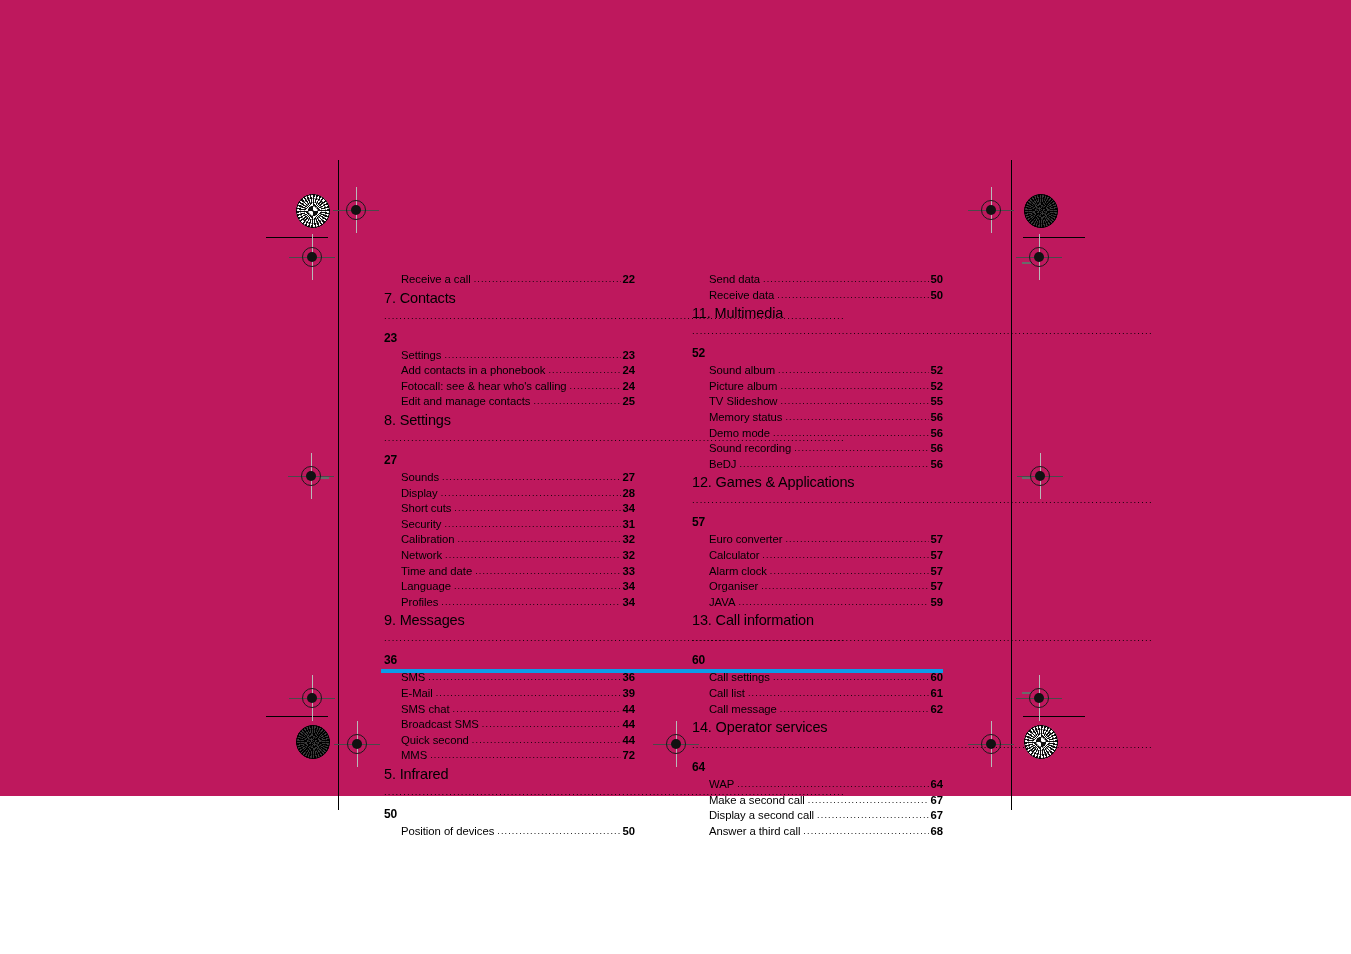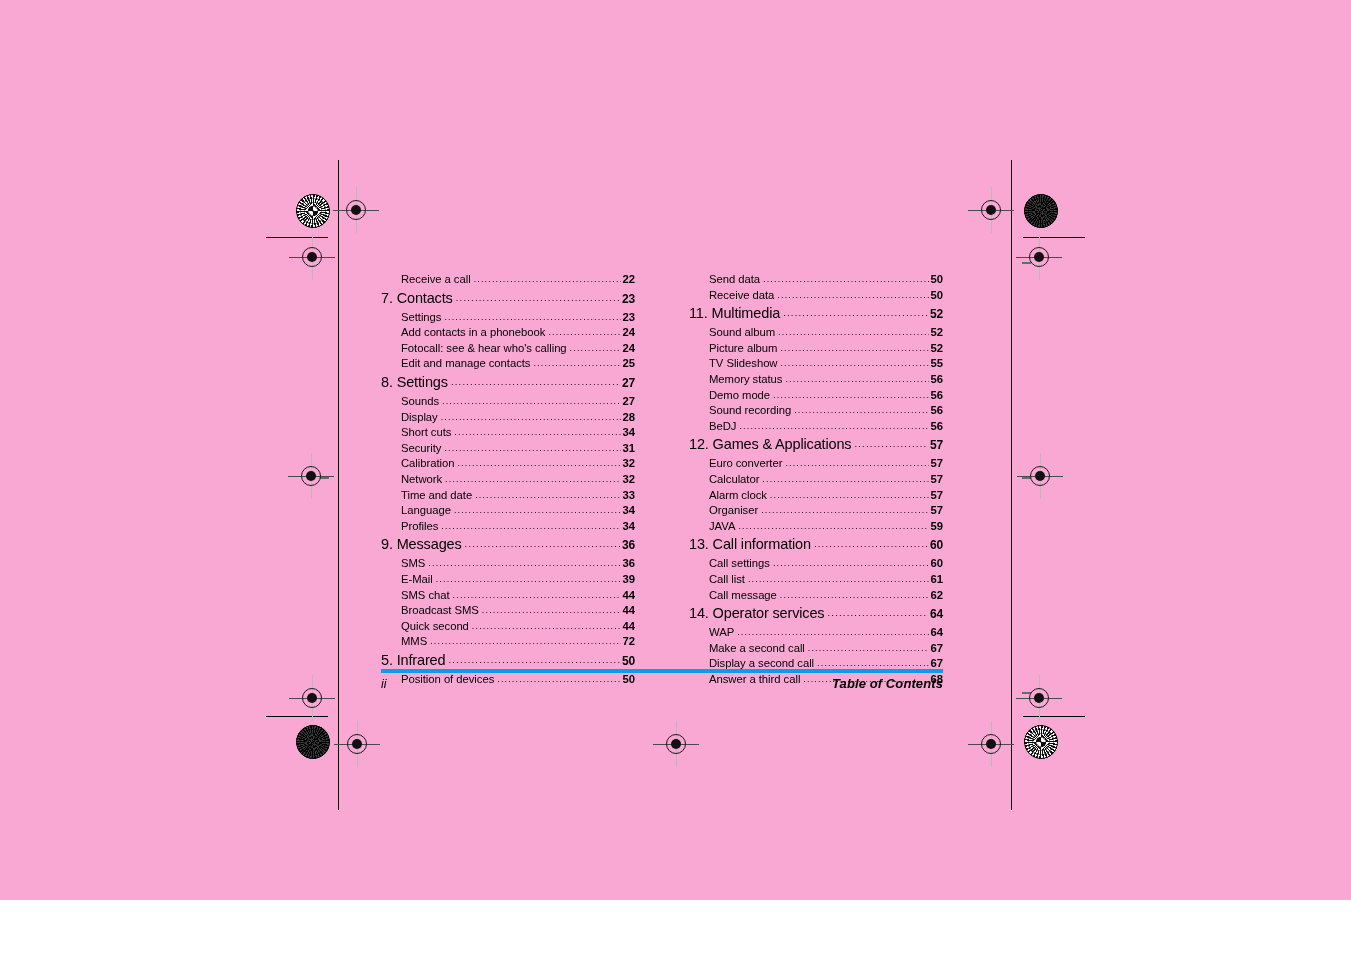--- a/index.html
+++ b/index.html
@@ -12,8 +12,8 @@
   }
   #page {
     position: relative;
-    width: 1351px; height: 900px;
-    background: #f9a8d4;
+    width: 1351px; height: 796px;
+    background: #be185d;
   }
 
   

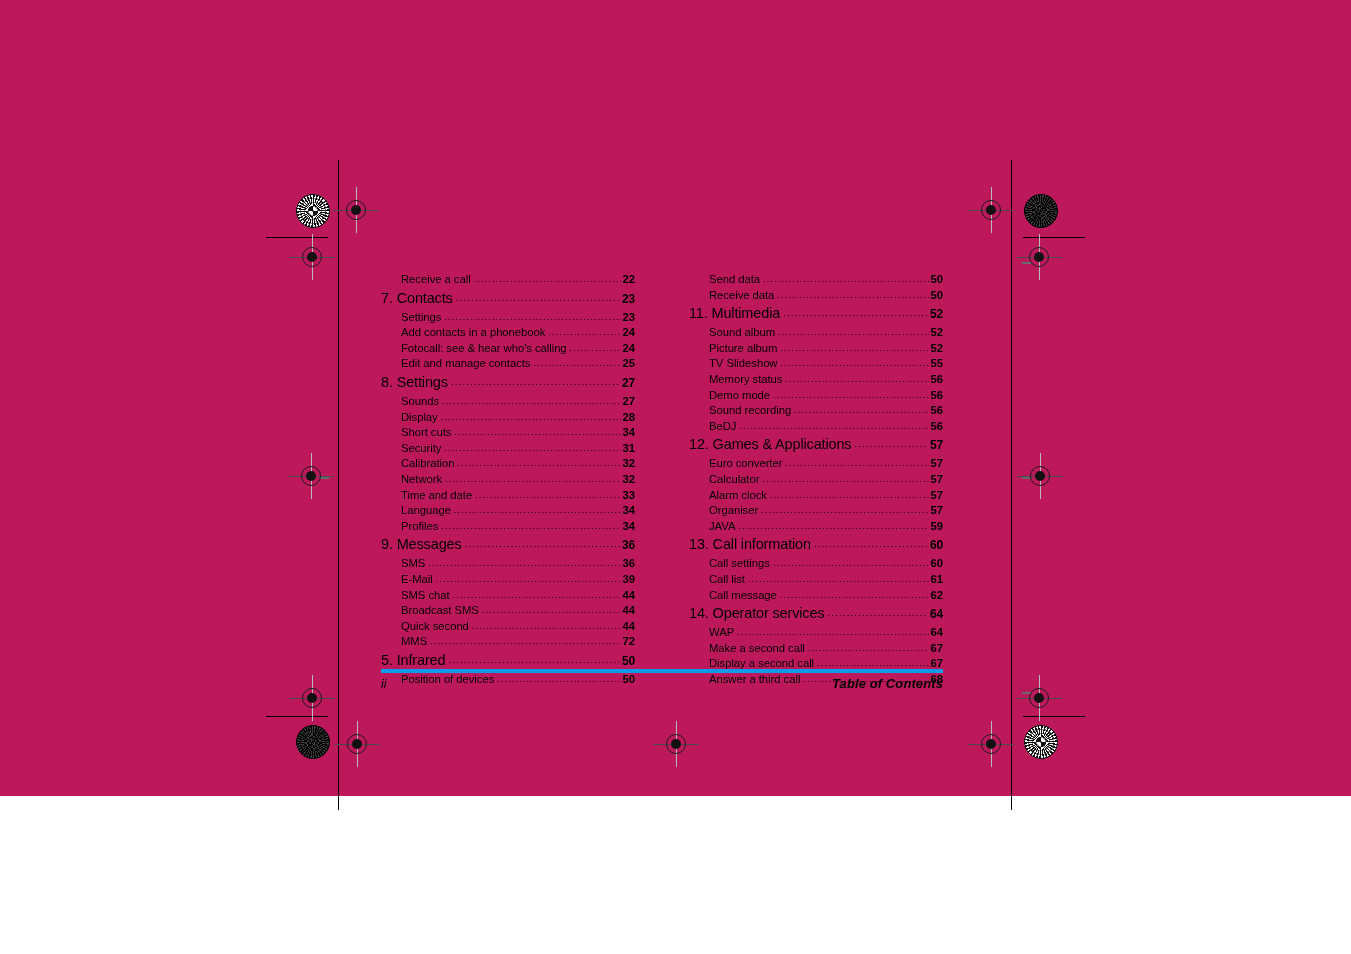--- a/index.html
+++ b/index.html
@@ -139,6 +139,7 @@
     font-size: 14.5px;
     line-height: 20px;
     letter-spacing: -0.15px;
+    flex-direction: column;
   }
   .row-chapter .label { font-weight: normal; }
   .row-chapter .pg { font-size: 12px; font-weight: bold; }

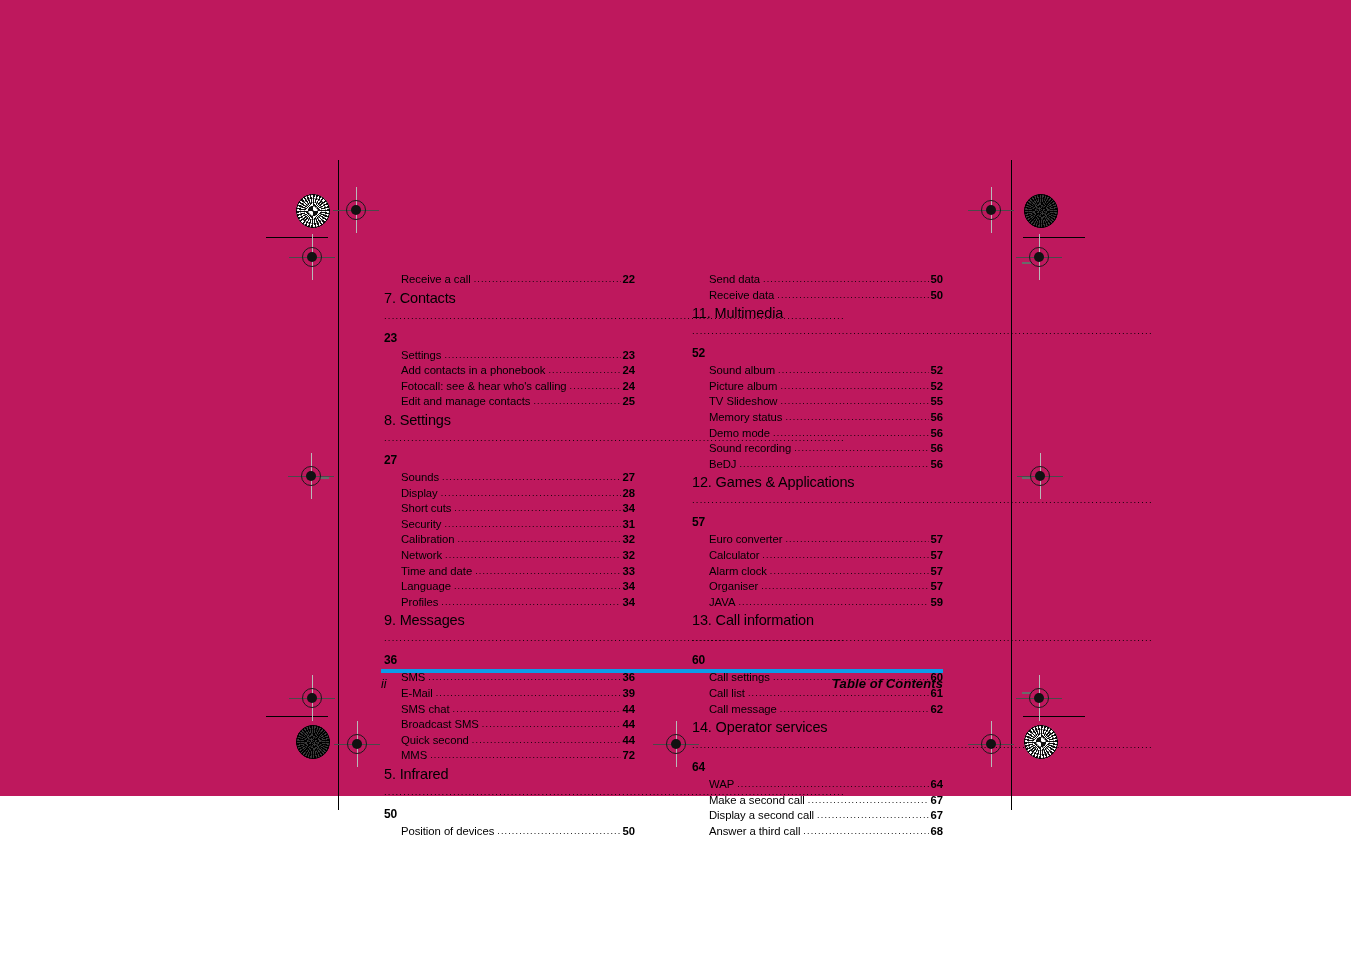--- a/index.html
+++ b/index.html
@@ -556,10 +556,6 @@
 
   <div id="footer">
     <div class="rule" style="background: rgb(13, 156, 232);"></div>
-    <div class="fline">
-      <span class="folio">ii</span>
-      <span class="ftitle">Table of Contents</span>
-    </div>
   </div>
 
 </div>

